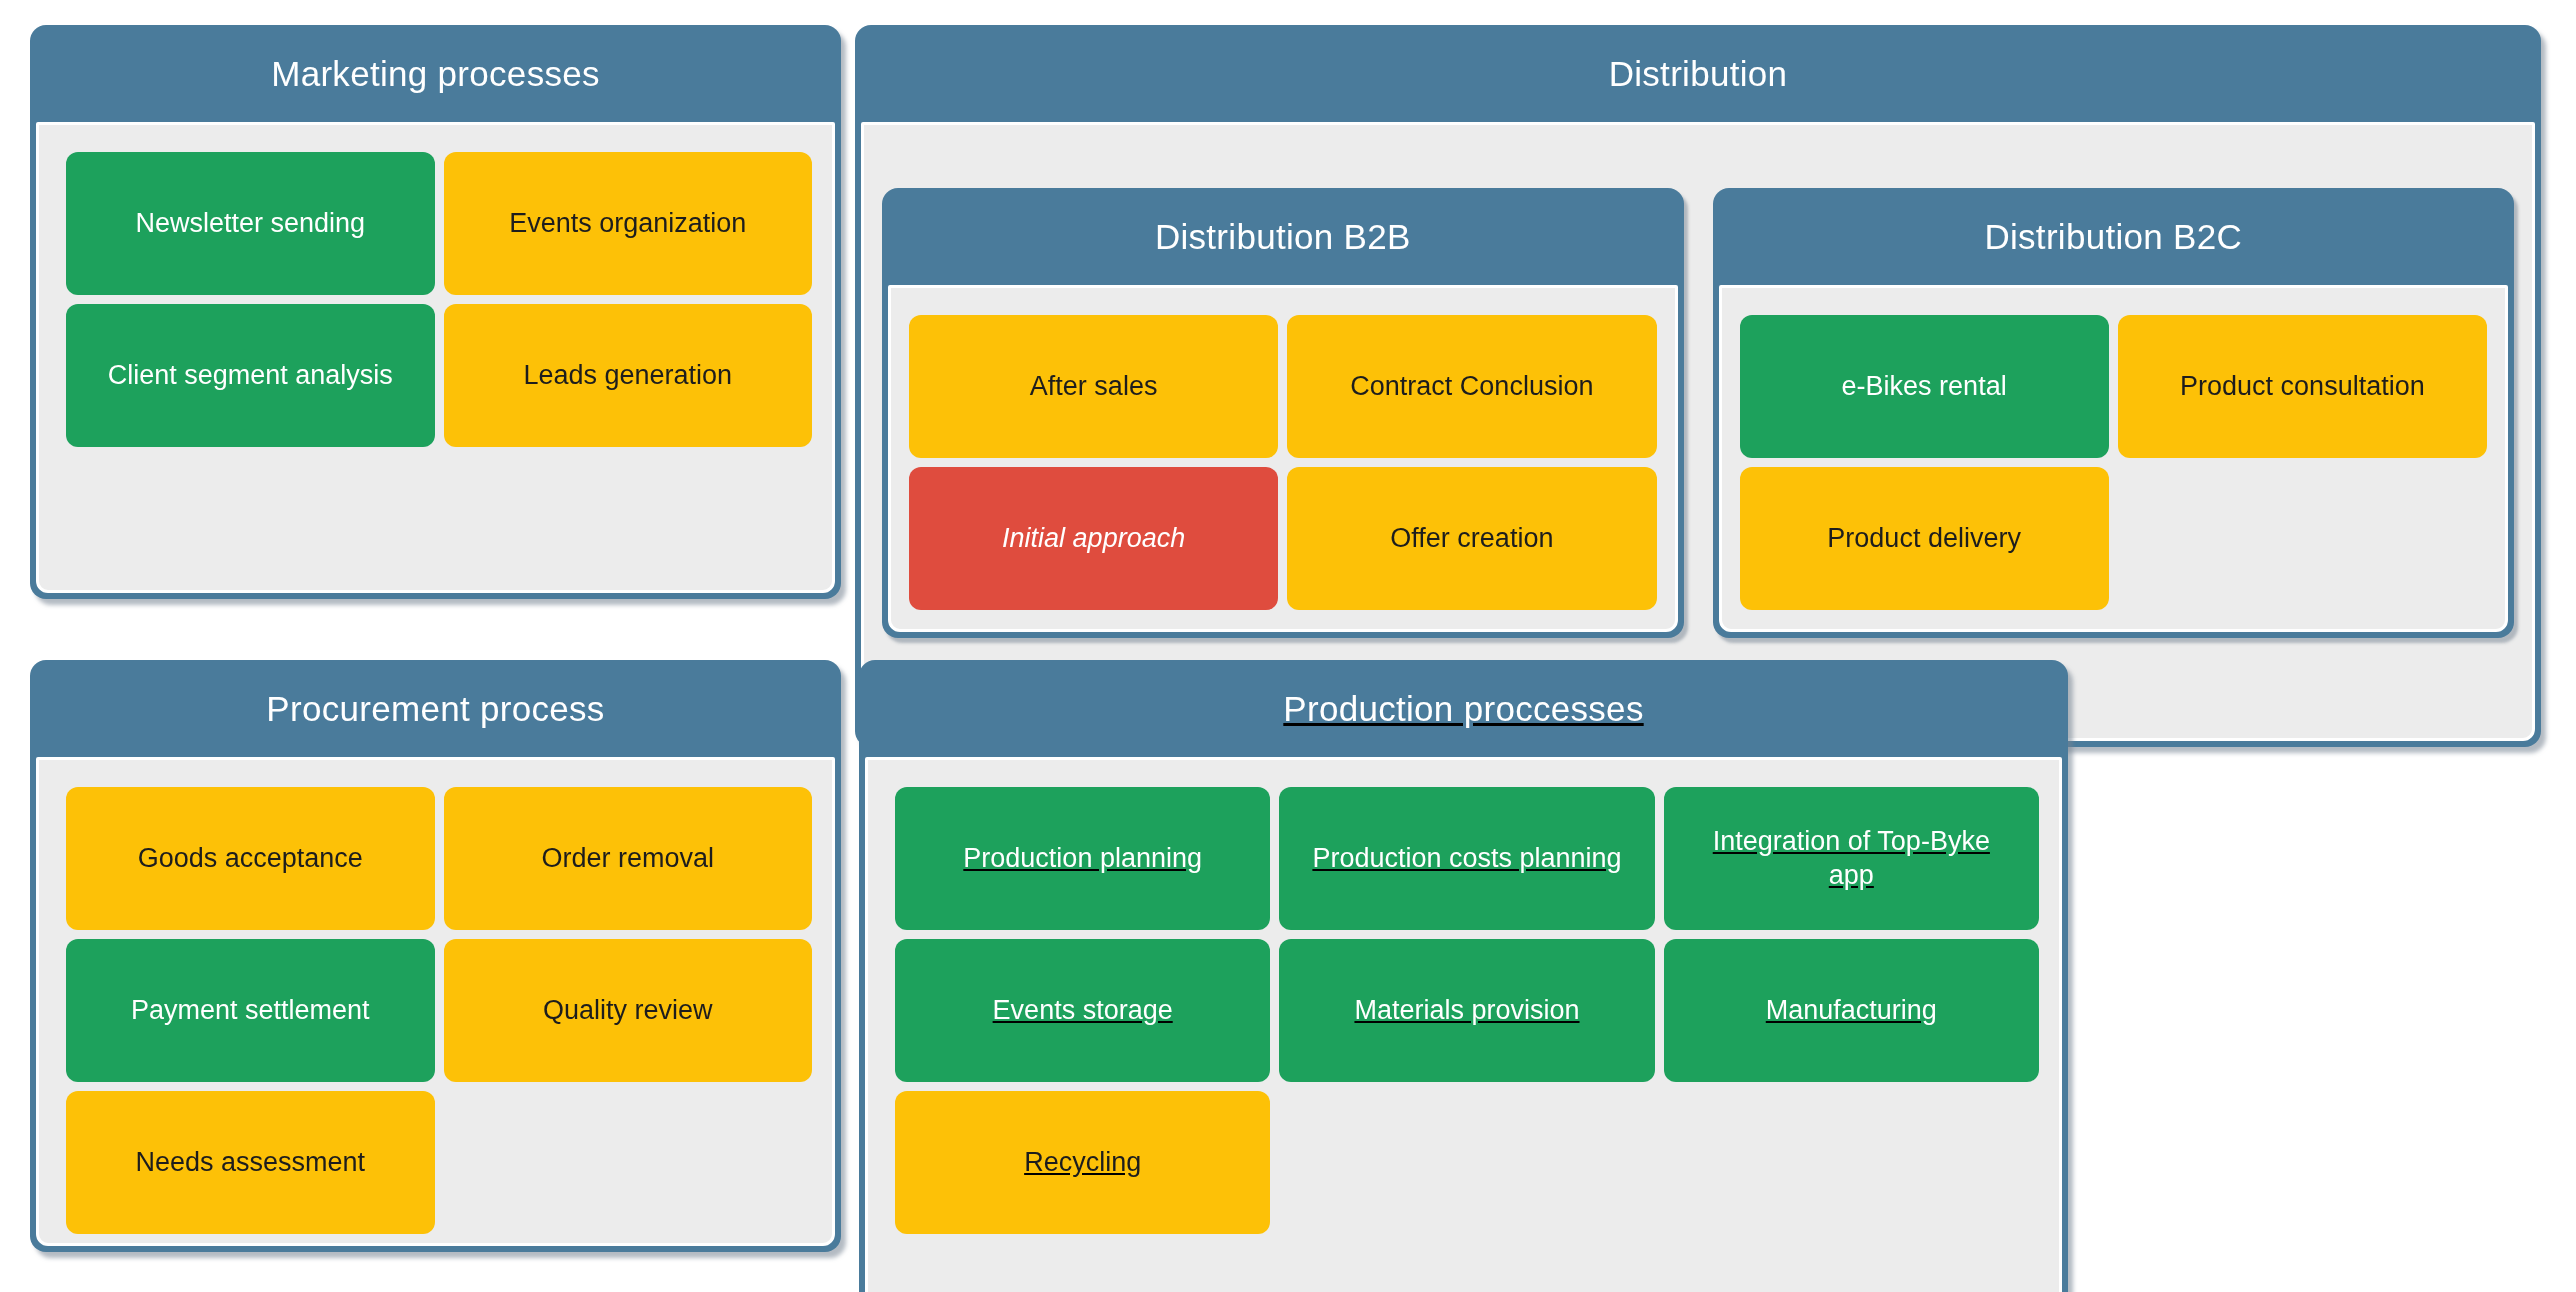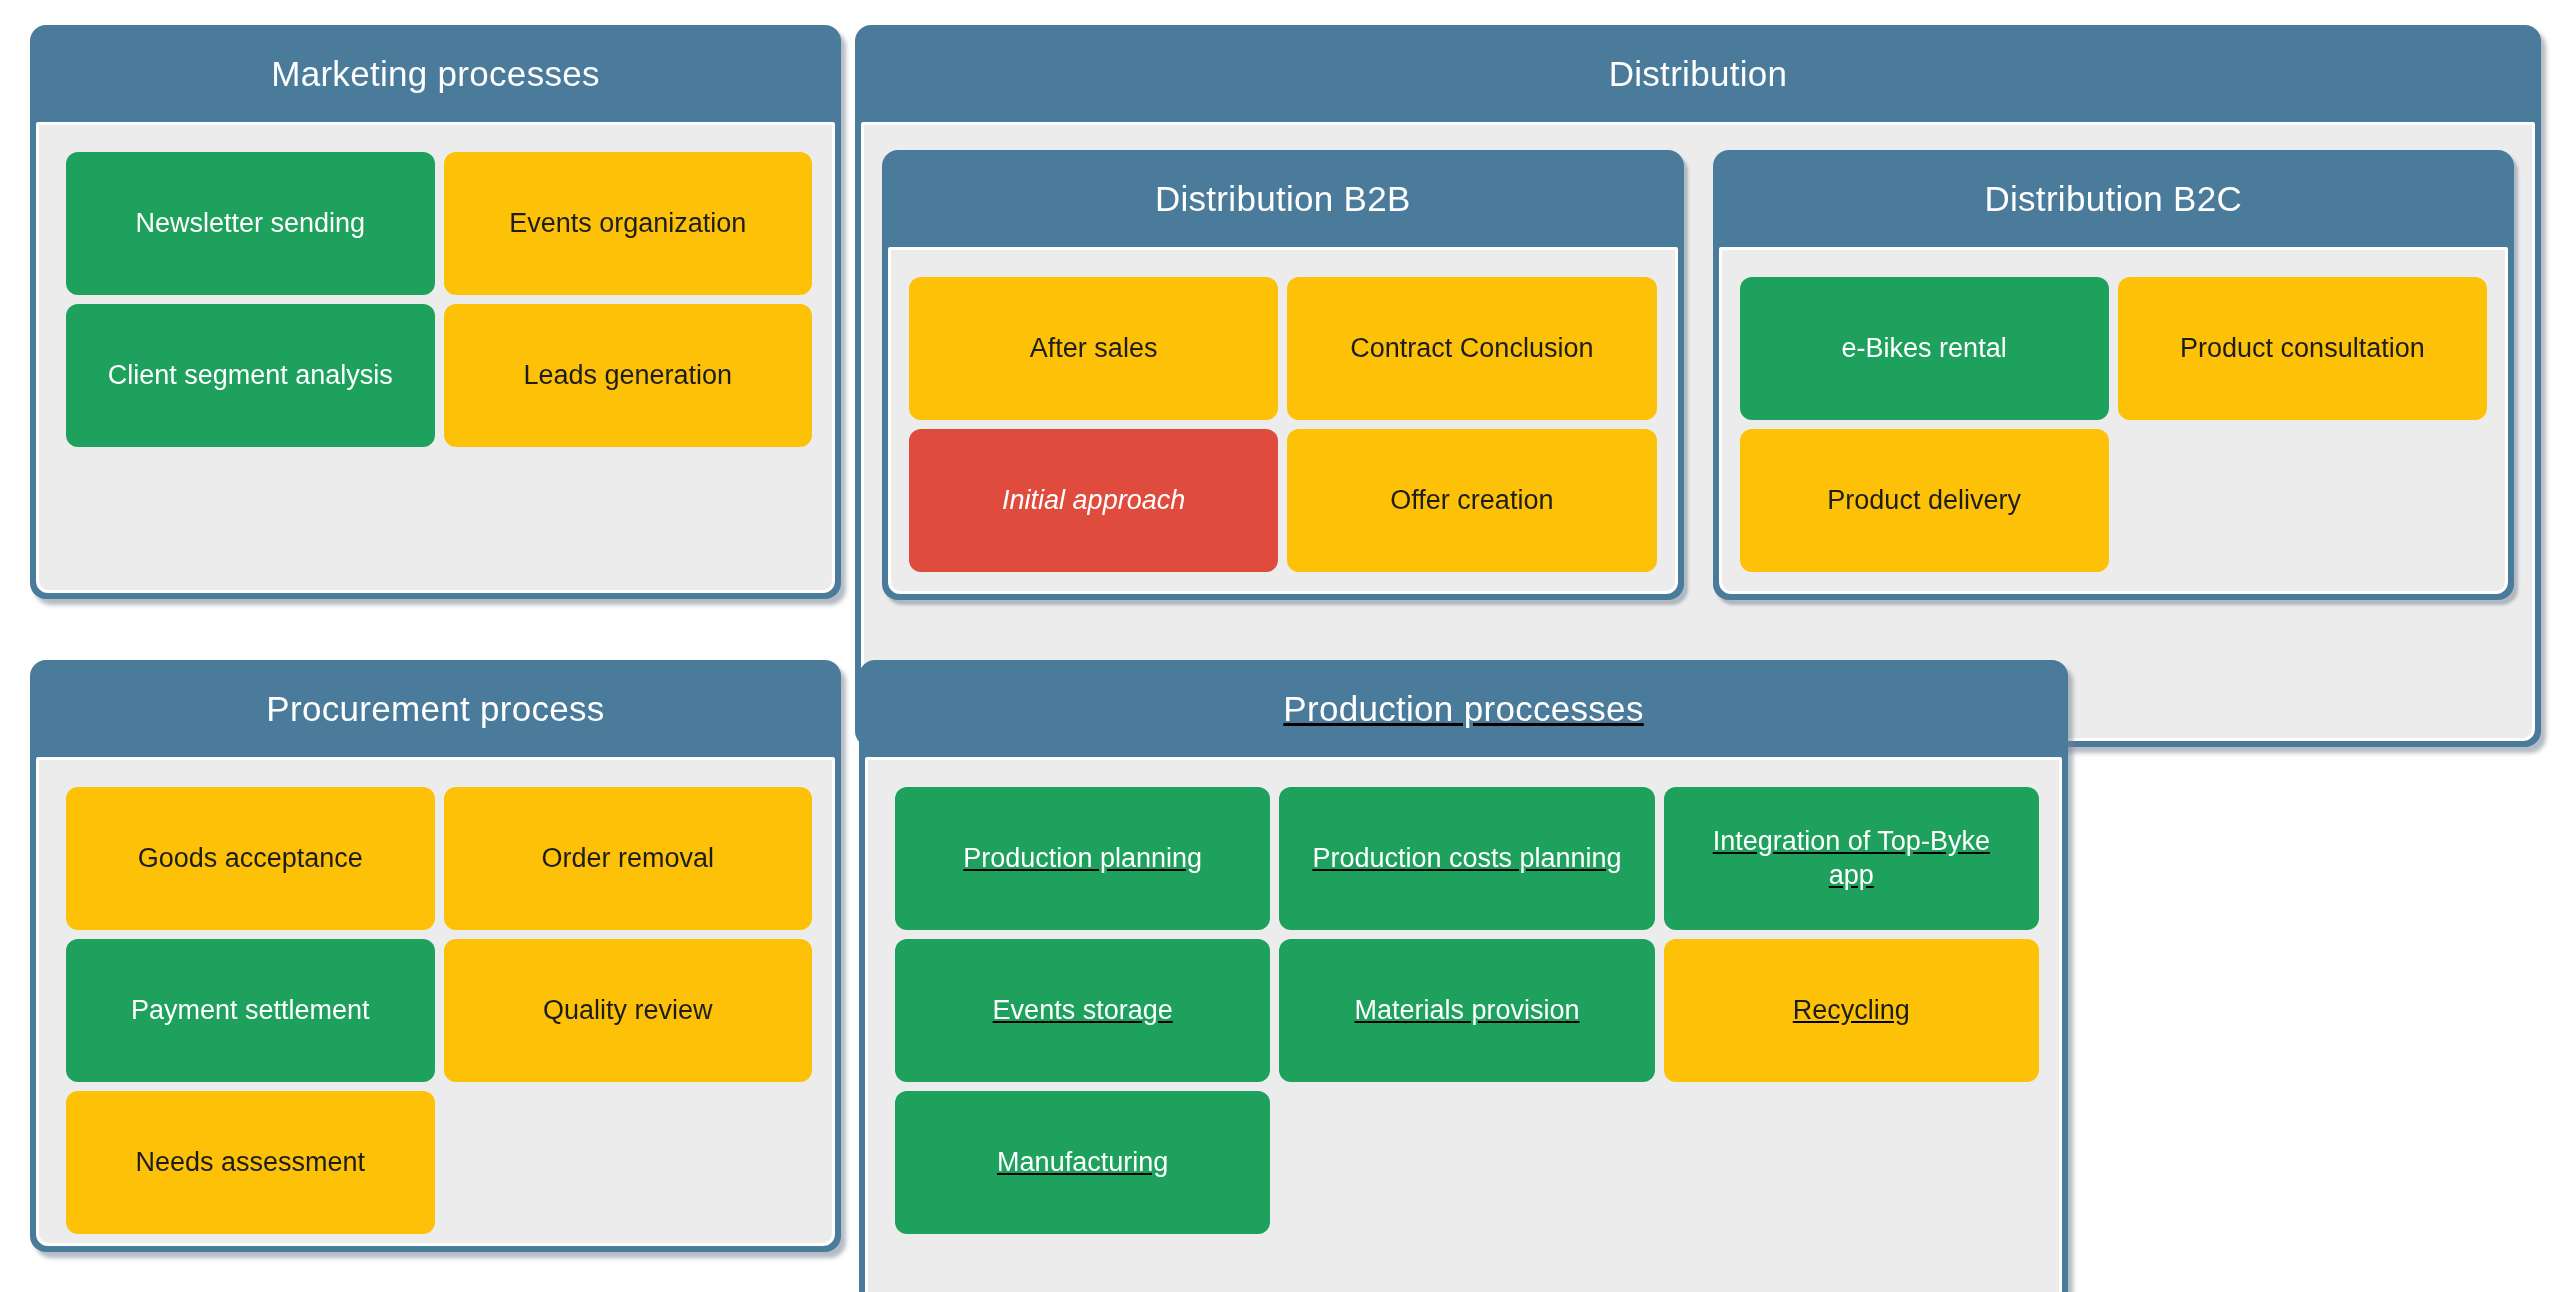--- a/index.html
+++ b/index.html
@@ -65,6 +65,7 @@
     display: flex;
     gap: 29px;
     padding: 25px 18px 0 18px;
+    margin-top: 38px;
   }
   .box.sub {
     position: relative;

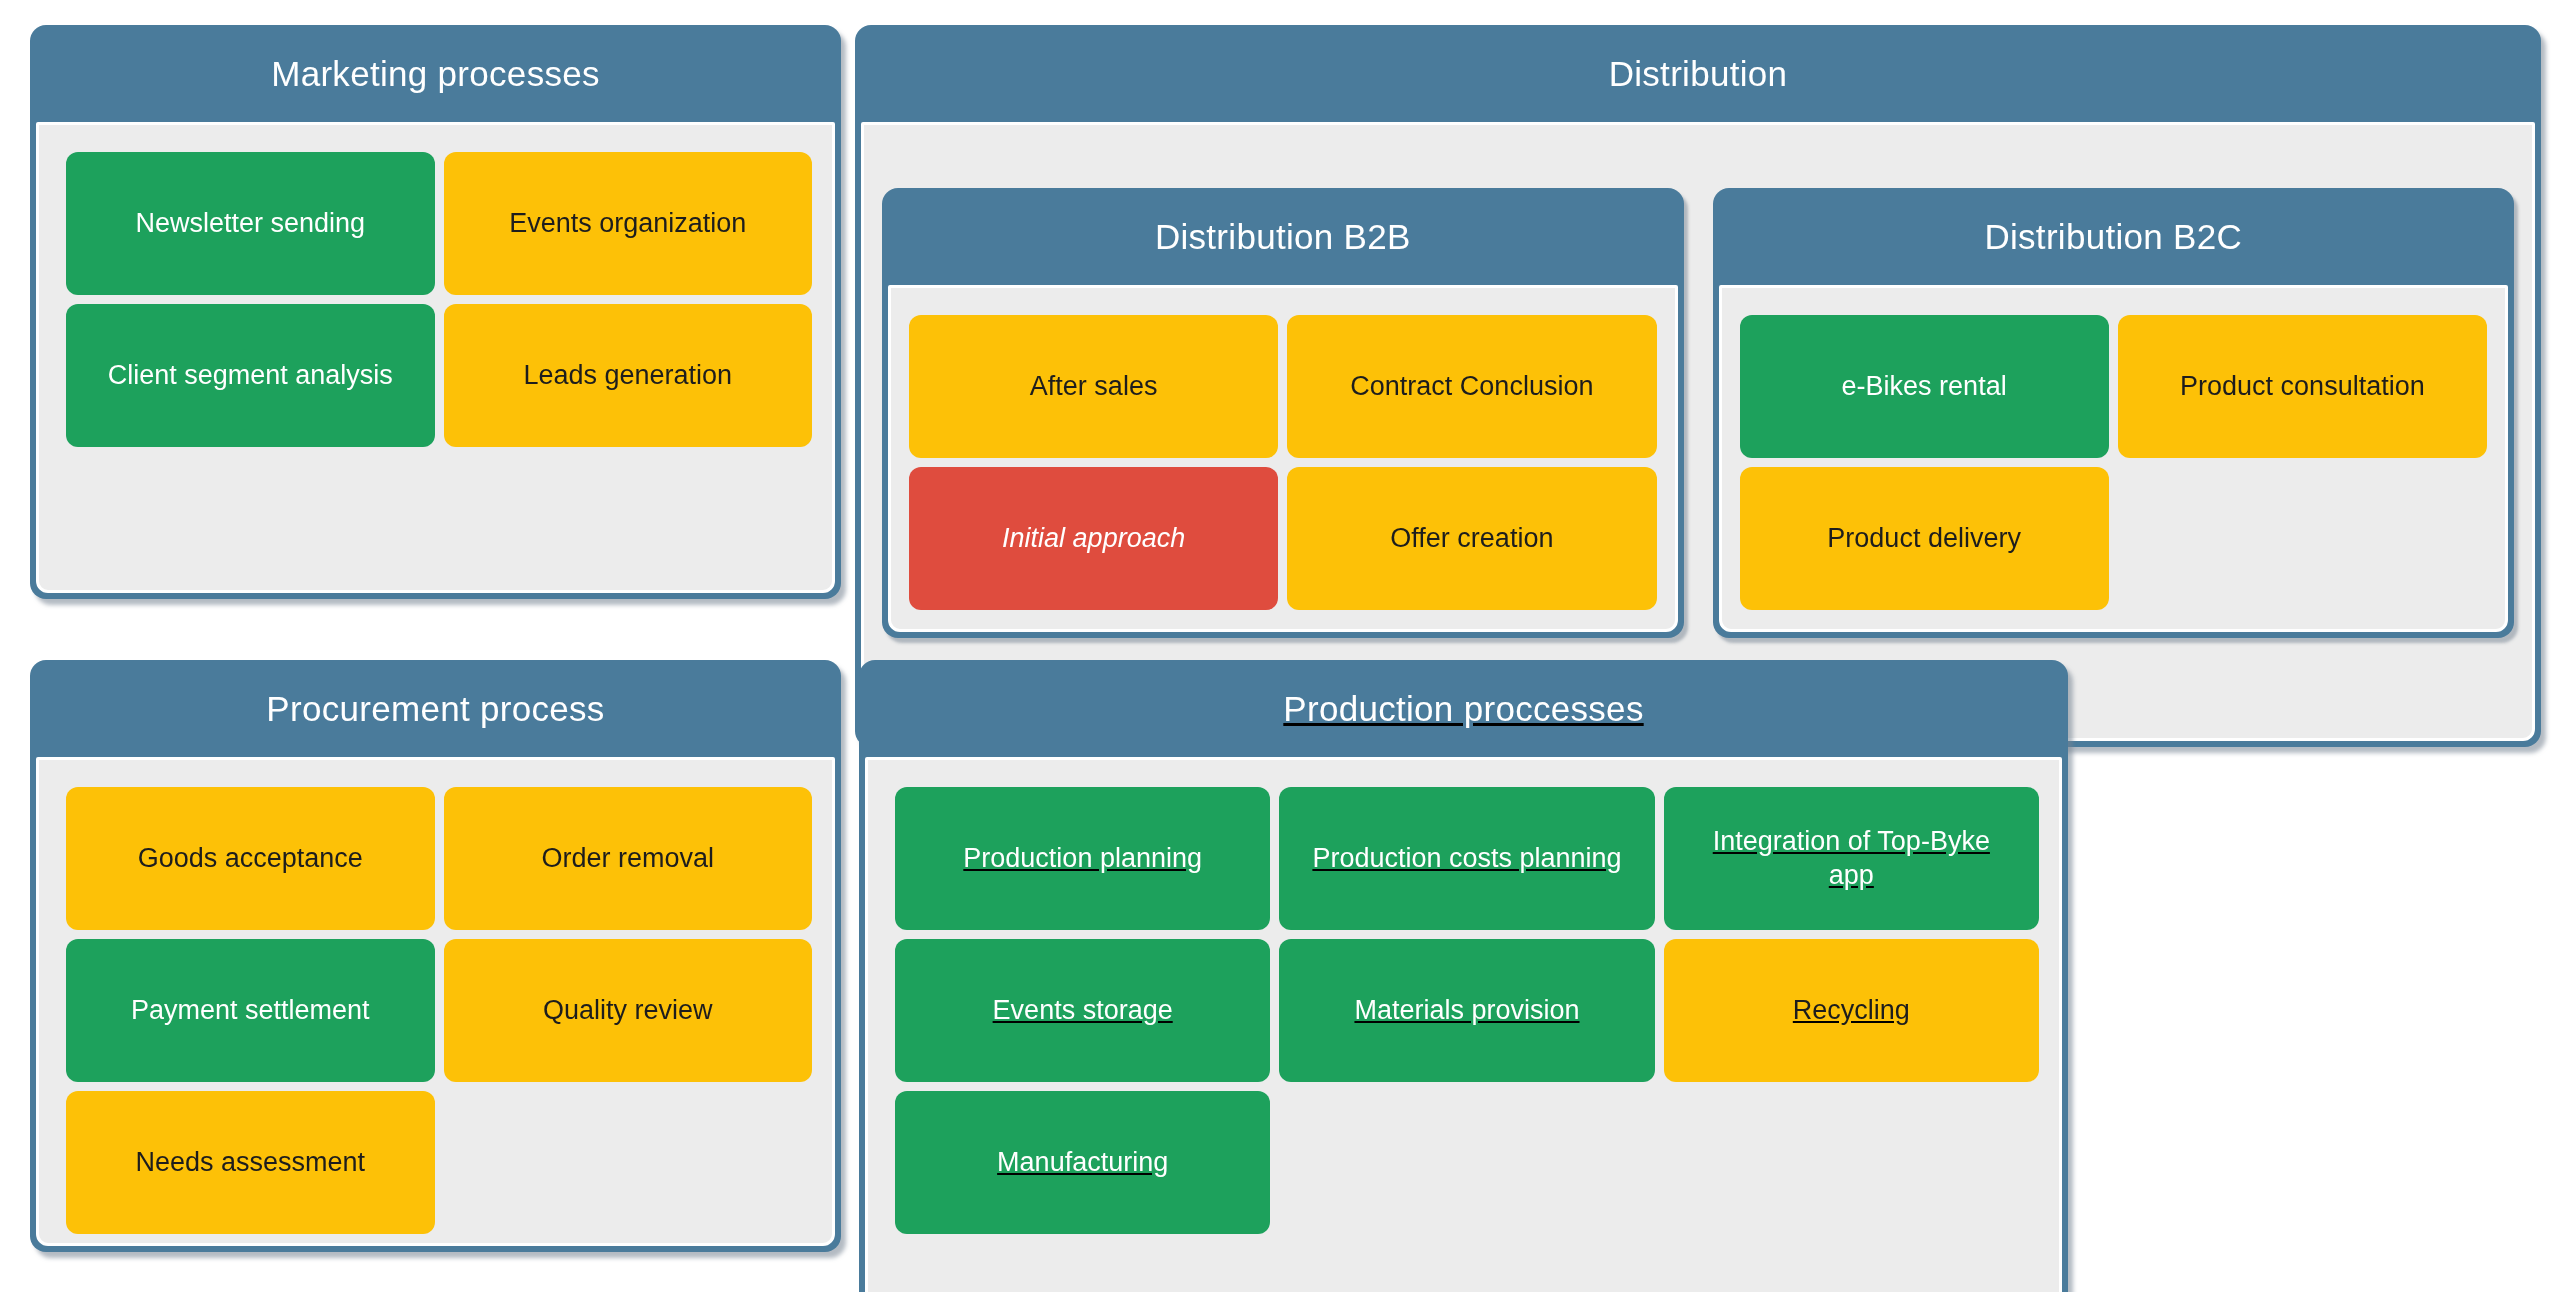--- a/index.html
+++ b/index.html
@@ -199,12 +199,12 @@
         <div class="tile green">
           <span>Materials provision</span>
         </div>
+        <div class="tile green">
+          <span>Manufacturing</span>
+        </div>
         <div class="tile yellow">
           <span>Recycling</span>
         </div>
-        <div class="tile green">
-          <span>Manufacturing</span>
-        </div>
       </div>
   </div>
 </div>

